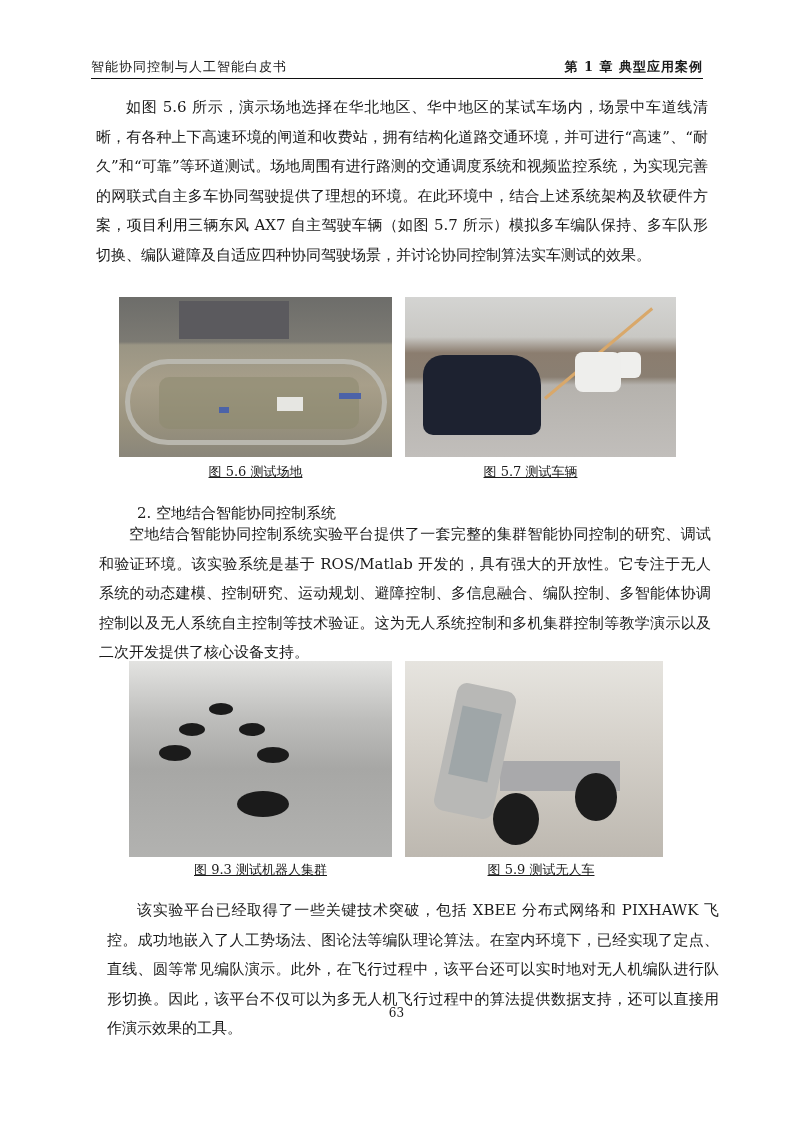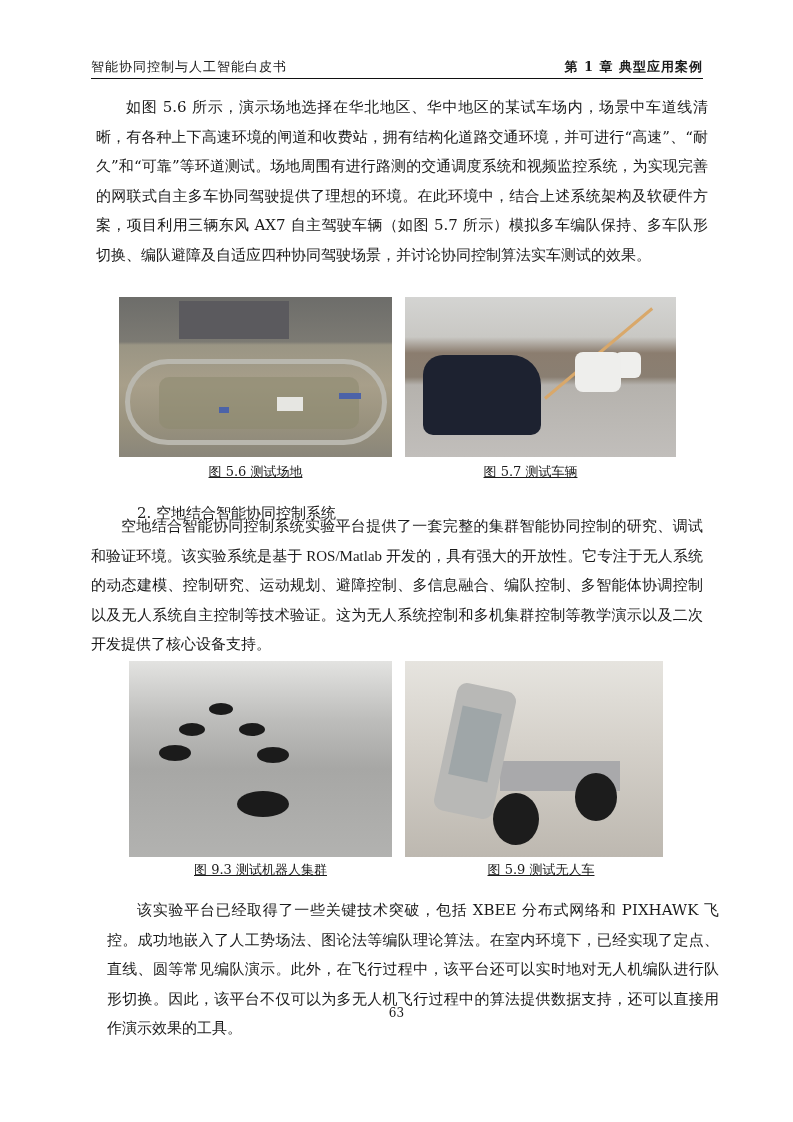--- a/index.html
+++ b/index.html
@@ -72,7 +72,7 @@
 <div class="cap" style="left:395px; width:271px; top:463px;">图 5.7 测试车辆</div>
 
 <p class="para indent" style="top:483px; margin:16px;">2. 空地结合智能协同控制系统</p>
-<p class="para indent" style="top:512px; margin:0;font-family:Liberation Serif, serif;">空地结合智能协同控制系统实验平台提供了一套完整的集群智能协同控制的研究、调试和验证环境。该实验系统是基于 ROS/Matlab 开发的，具有强大的开放性。它专注于无人系统的动态建模、控制研究、运动规划、避障控制、多信息融合、编队控制、多智能体协调控制以及无人系统自主控制等技术验证。这为无人系统控制和多机集群控制等教学演示以及二次开发提供了核心设备支持。</p>
+<p class="para indent" style="top:512px; margin:8px;">空地结合智能协同控制系统实验平台提供了一套完整的集群智能协同控制的研究、调试和验证环境。该实验系统是基于 ROS/Matlab 开发的，具有强大的开放性。它专注于无人系统的动态建模、控制研究、运动规划、避障控制、多信息融合、编队控制、多智能体协调控制以及无人系统自主控制等技术验证。这为无人系统控制和多机集群控制等教学演示以及二次开发提供了核心设备支持。</p>
 
 <div class="fig" id="img58">
   <div class="rb" style="left:80px;top:42px;width:24px;height:12px;"></div>

